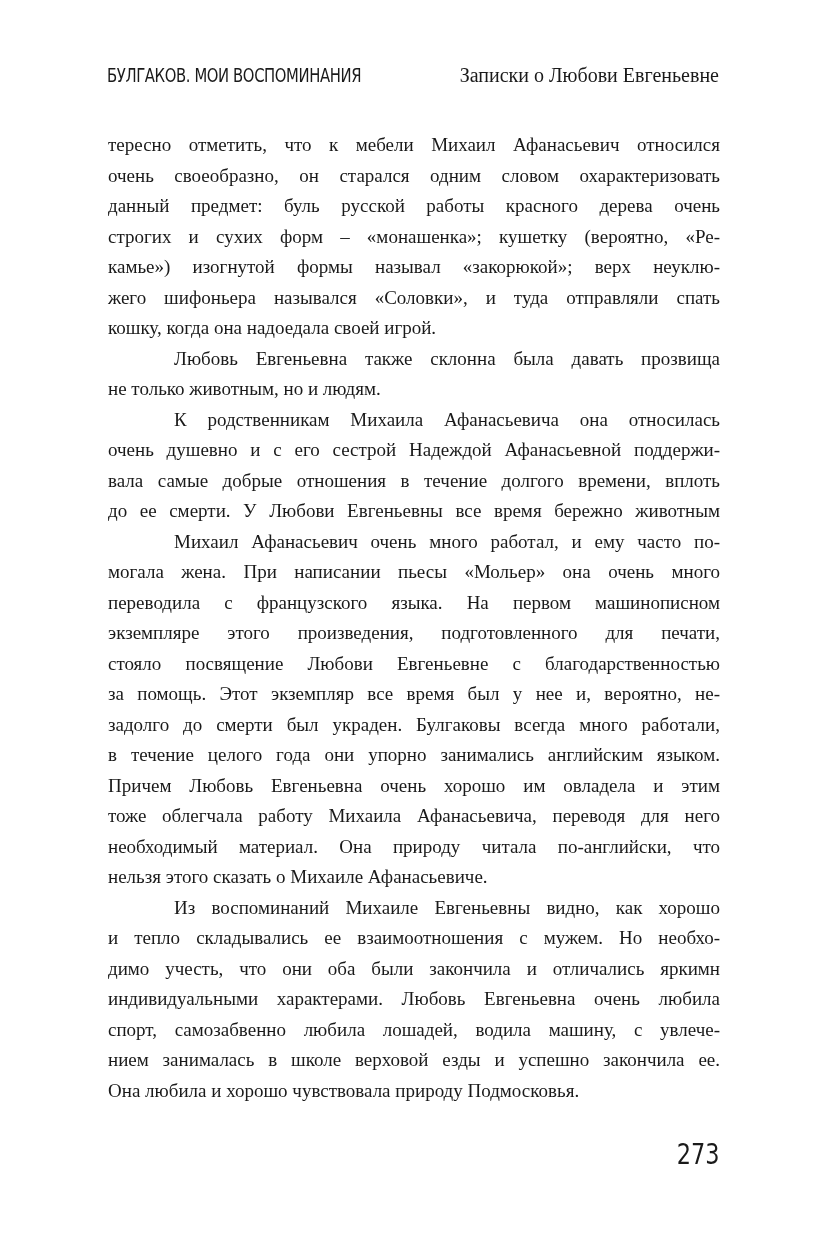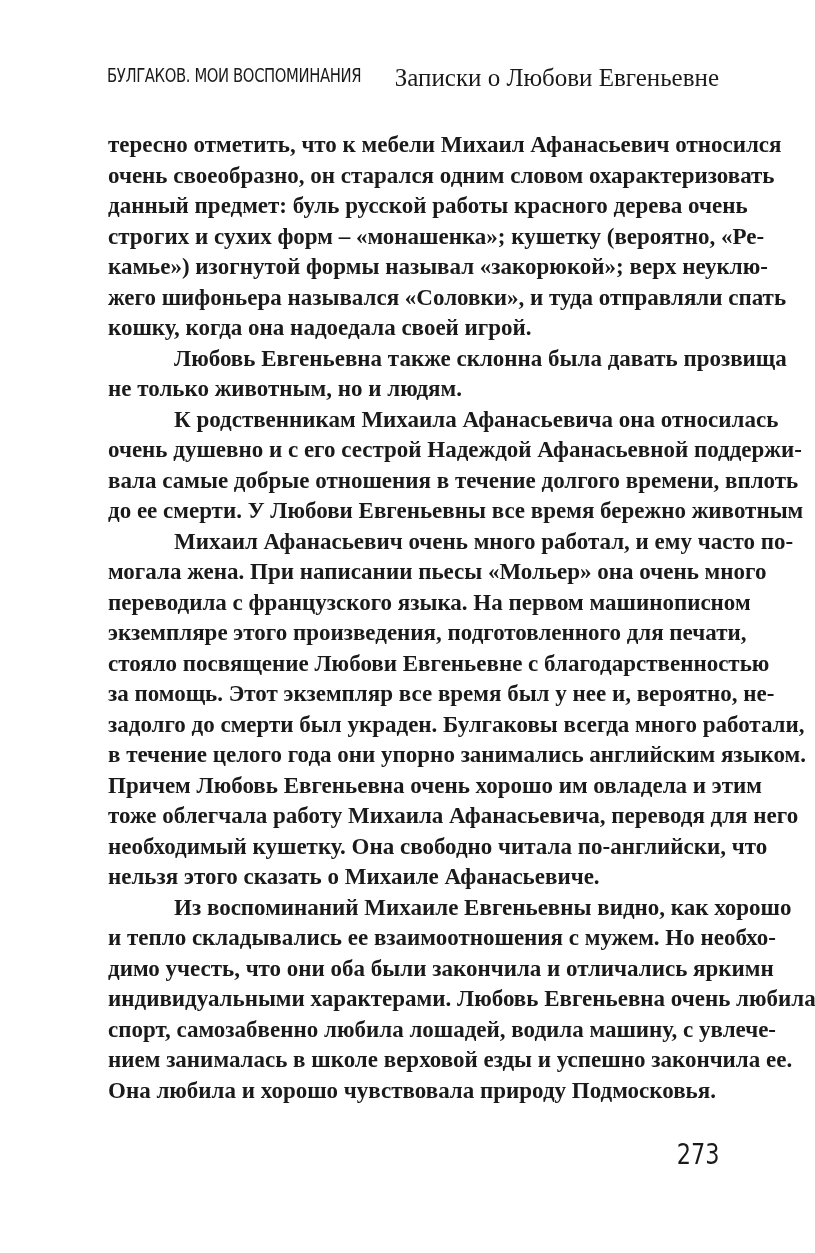--- a/index.html
+++ b/index.html
@@ -11,7 +11,7 @@
   }
   .running-head-right {
     position:absolute; right:96px; top:64px;
-    font-family:"Liberation Serif", serif; font-size:25px; color:#1a1a1a; white-space:nowrap;
+    font-family:"Liberation Serif", serif; font-size:20px; color:#1a1a1a; white-space:nowrap;
   }
   .text-block { position:absolute; left:108px; top:130px; width:612px; }
   .line {

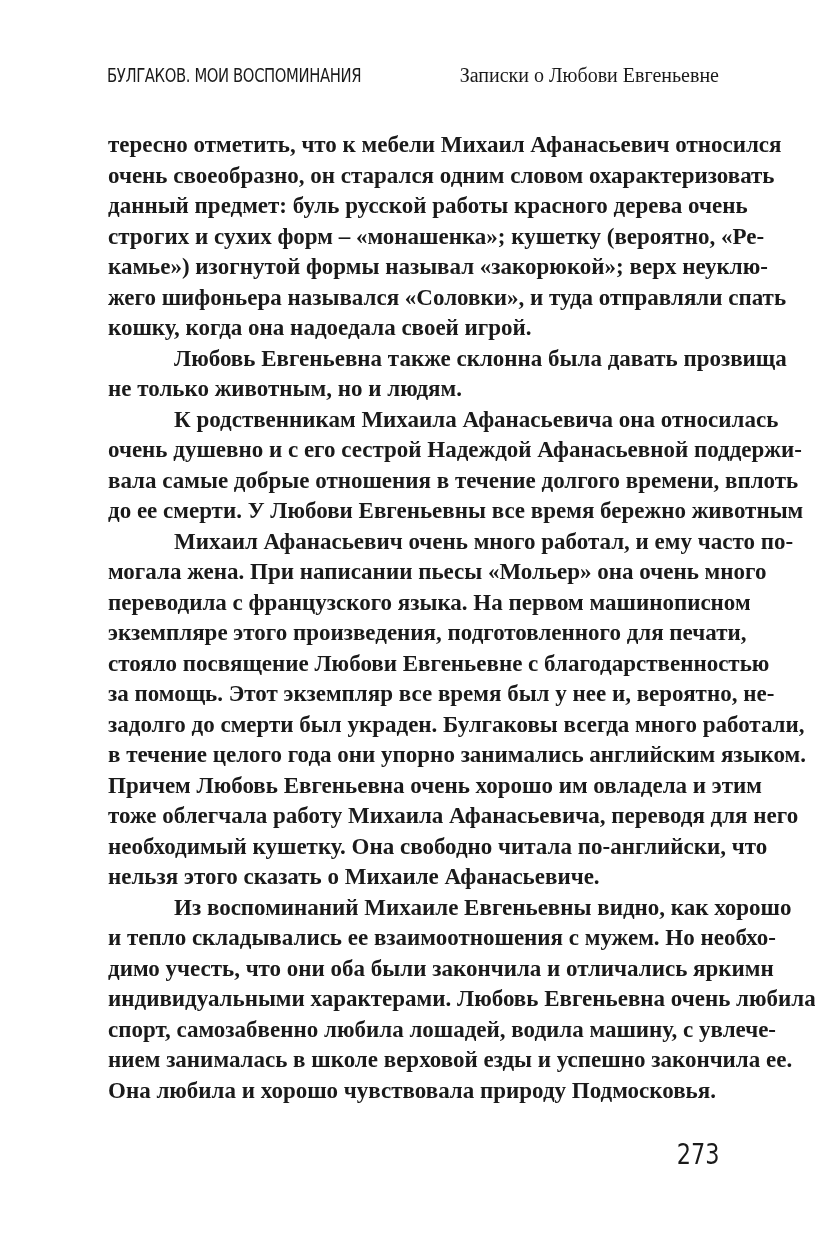--- a/index.html
+++ b/index.html
@@ -15,11 +15,10 @@
   }
   .text-block { position:absolute; left:108px; top:130px; width:612px; }
   .line {
-    font-family:"Liberation Serif", serif; font-size:23px;
+    font-family:"Liberation Serif", serif; font-size:19px;
     height:30.5px; line-height:30.5px;
     text-align:justify; text-align-last:justify; white-space:nowrap;
     display:block;
-    font-weight:bold;
   }
   .line.indent { padding-left:66px; }
   .line.last { text-align-last:left; }

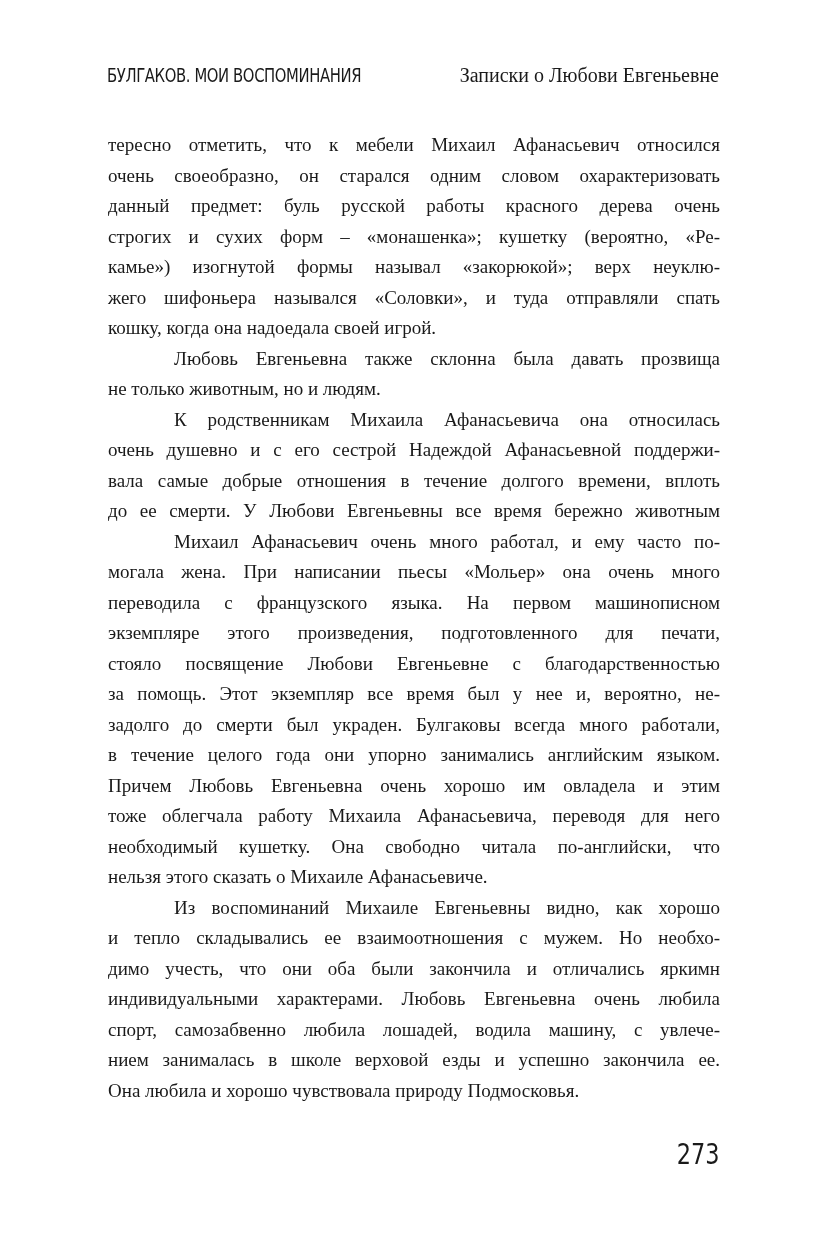--- a/index.html
+++ b/index.html
@@ -69,7 +69,7 @@
     <span class="line">в течение целого года они упорно занимались английским языком.</span>
     <span class="line">Причем Любовь Евгеньевна очень хорошо им овладела и этим</span>
     <span class="line">тоже облегчала работу Михаила Афанасьевича, переводя для него</span>
-    <span class="line">необходимый кушетку. Она свободно читала по-английски, что</span>
+    <span class="line">необходимый материал. Она природу читала по-английски, что</span>
     <span class="line last">нельзя этого сказать о Михаиле Афанасьевиче.</span>
   </div>
 

